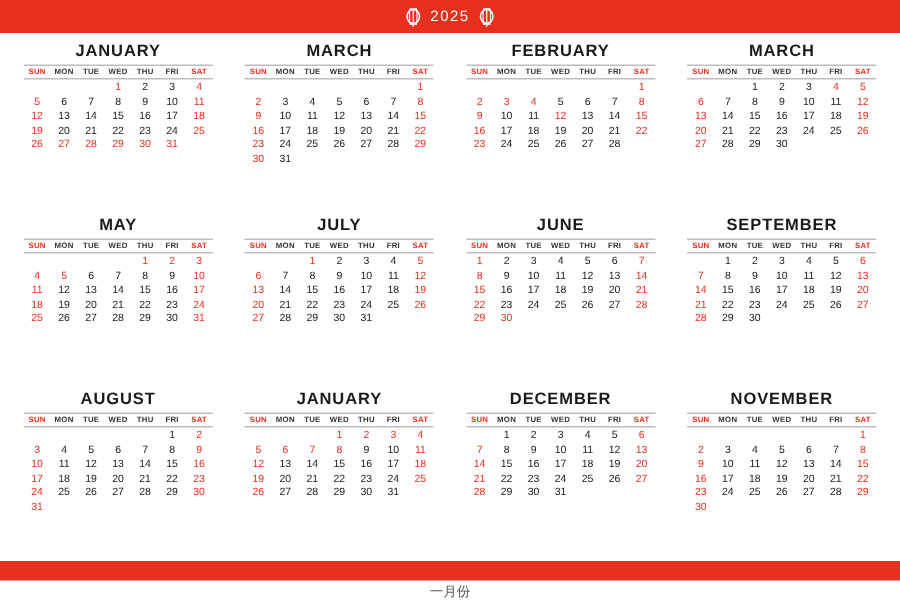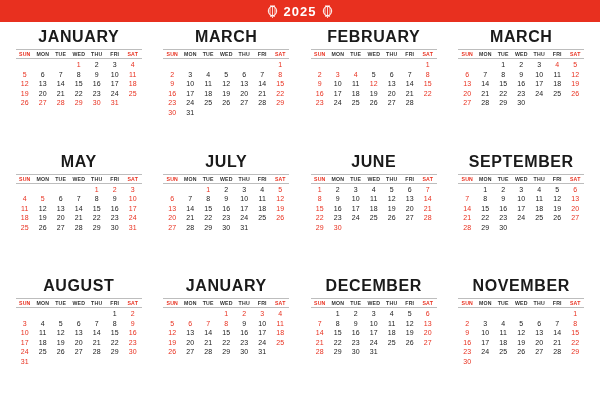--- a/index.html
+++ b/index.html
@@ -33,8 +33,8 @@
   }
   .header .year {
     color: #ffffff;
-    font-size: 13px;
-    font-weight: bold;
+    font-size: 10px;
+    font-weight: normal;
     letter-spacing: 1px;
   }
   .lantern {

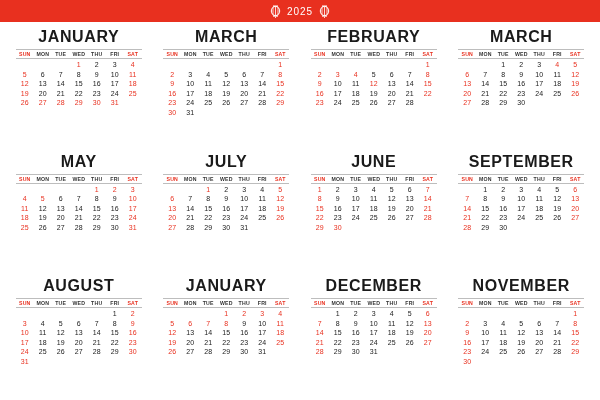--- a/index.html
+++ b/index.html
@@ -62,7 +62,7 @@
     align-items: center;
   }
   .month-name {
-    font-size: 16px;
+    font-size: 11px;
     font-weight: bold;
     color: #1a1a1a;
     letter-spacing: 0.6px;

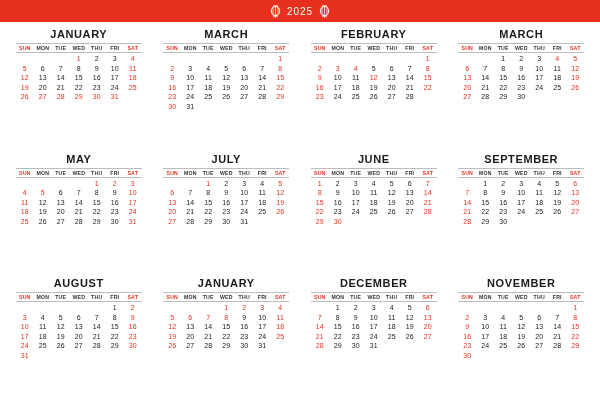--- a/index.html
+++ b/index.html
@@ -726,6 +726,9 @@
       </div>
     </div>
 
+  <div class="footer">
+    <div class="footer-caption">一月份</div>
+  </div>
 
 </div>
 

